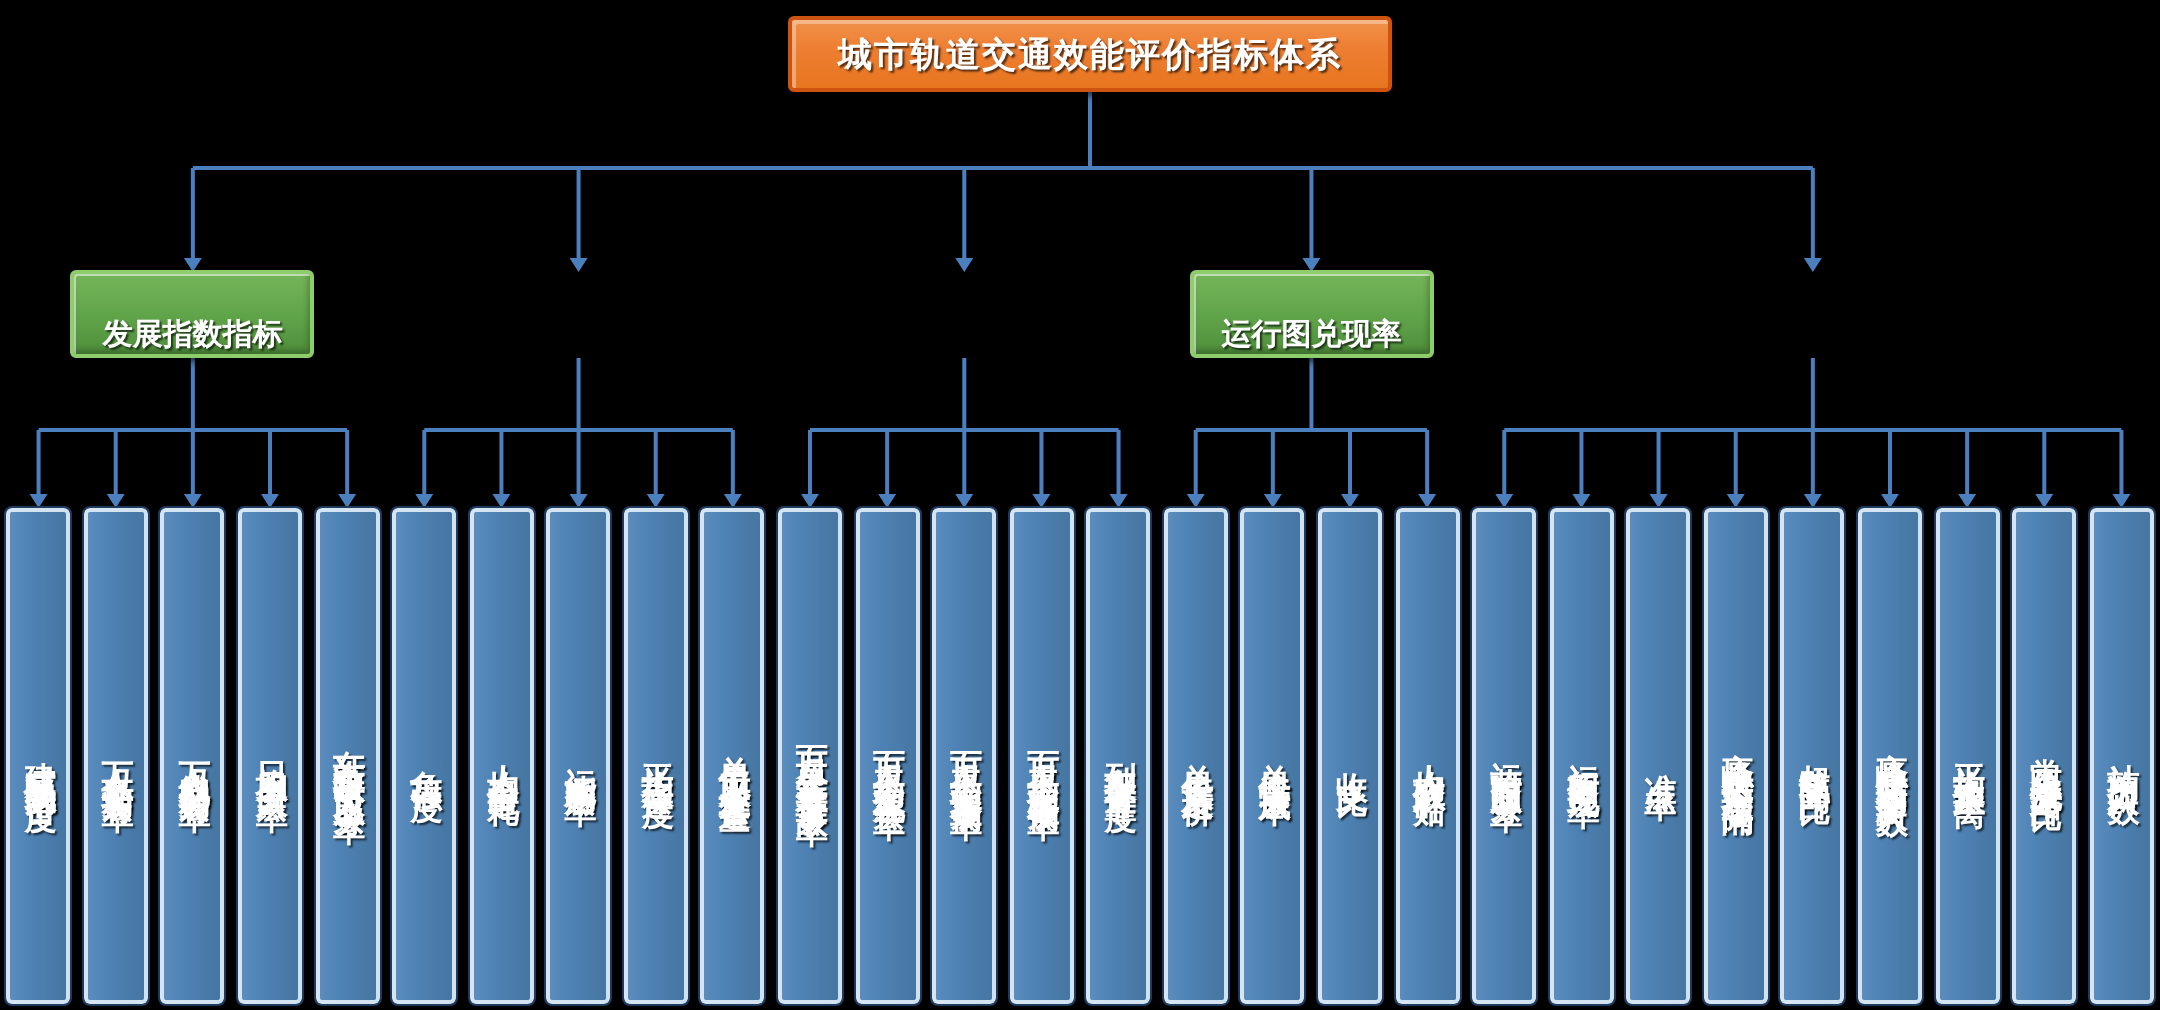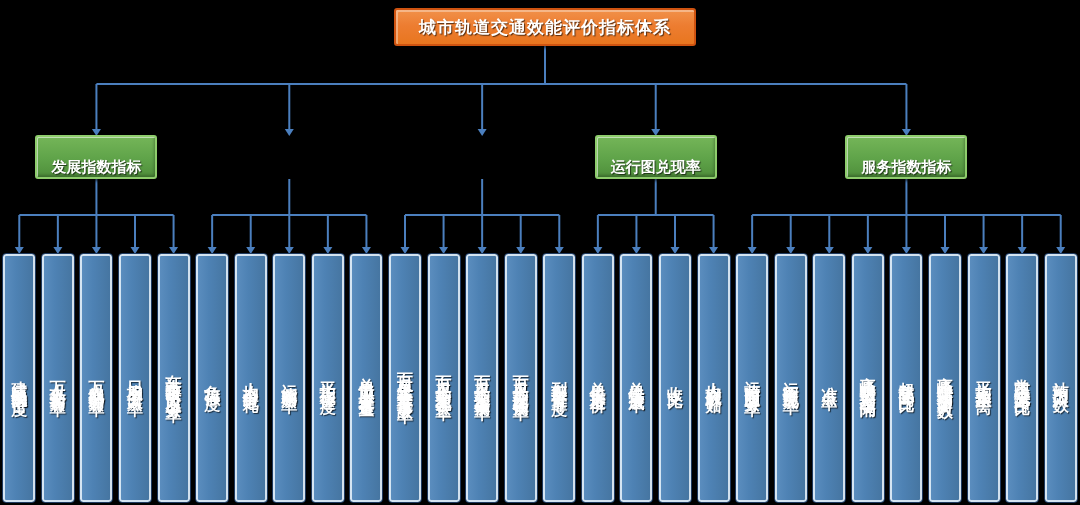--- a/index.html
+++ b/index.html
@@ -230,9 +230,6 @@
     <div class="leaf-box" style="left: 696.571px;">
       <span class="node-text">人均财政补贴</span>
     </div>
-    <div class="category-box" style="left: 845.429px;">
-      <span class="node-text">服务指数指标</span>
-    </div>
     <div class="leaf-box" style="left: 735.143px;">
       <span class="node-text">运营时间服务率</span>
     </div>

